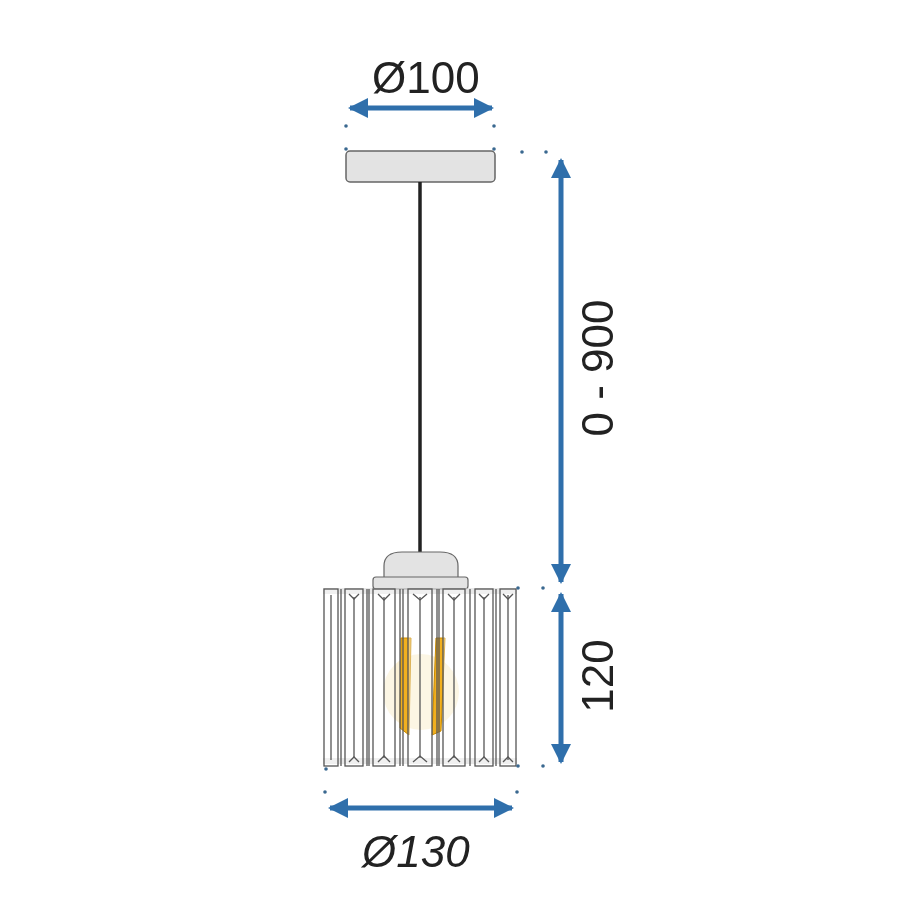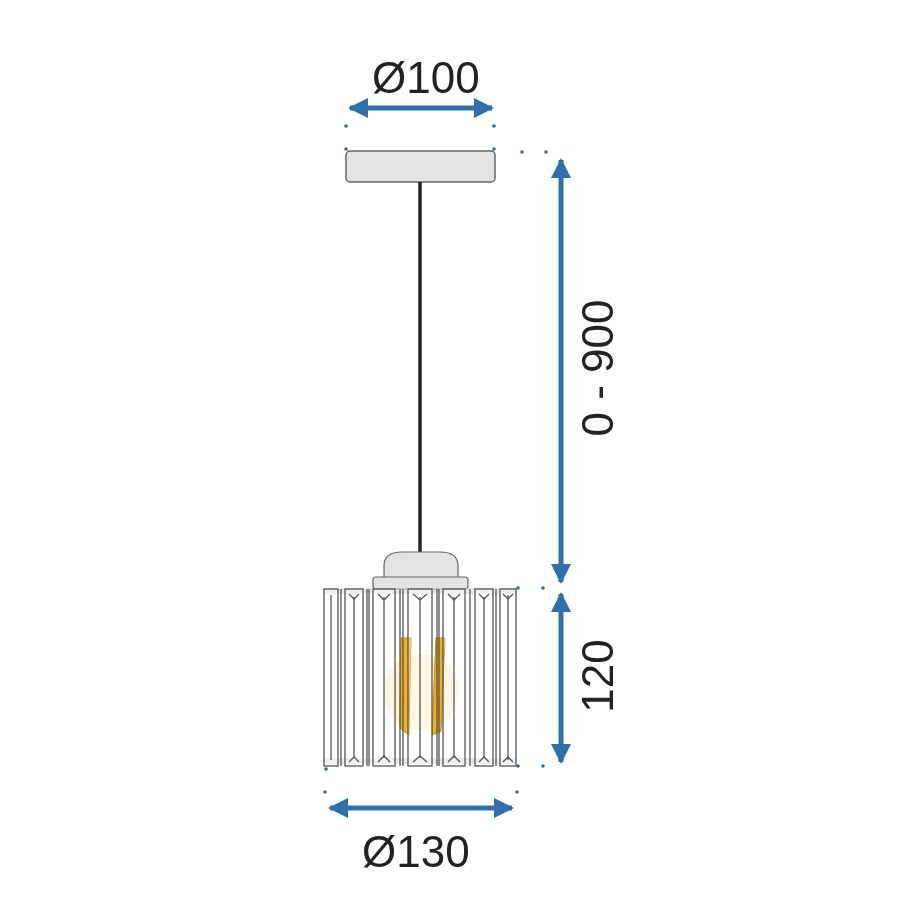--- a/index.html
+++ b/index.html
@@ -6,7 +6,7 @@
   body { width: 920px; height: 920px; position: relative; overflow: hidden; font-family: "Liberation Sans", sans-serif; }
   .label { position: absolute; color: #222222; font-size: 44px; font-family: "Liberation Sans", sans-serif; line-height: 1; white-space: nowrap; }
   #lbl-top { left: 360px; top: 56px; margin-left: 12px; }
-  #lbl-bottom { left: 362px; top: 830px; }
+  #lbl-bottom { left: 362px; top: 830px; font-style: italic; }
   #lbl-drop { left: 598px; top: 368px; transform: translate(-50%, -50%) rotate(-90deg); }
   #lbl-height { left: 598px; top: 676px; transform: translate(-50%, -50%) rotate(-90deg); }
   svg { position: absolute; left: 0; top: 0; }

